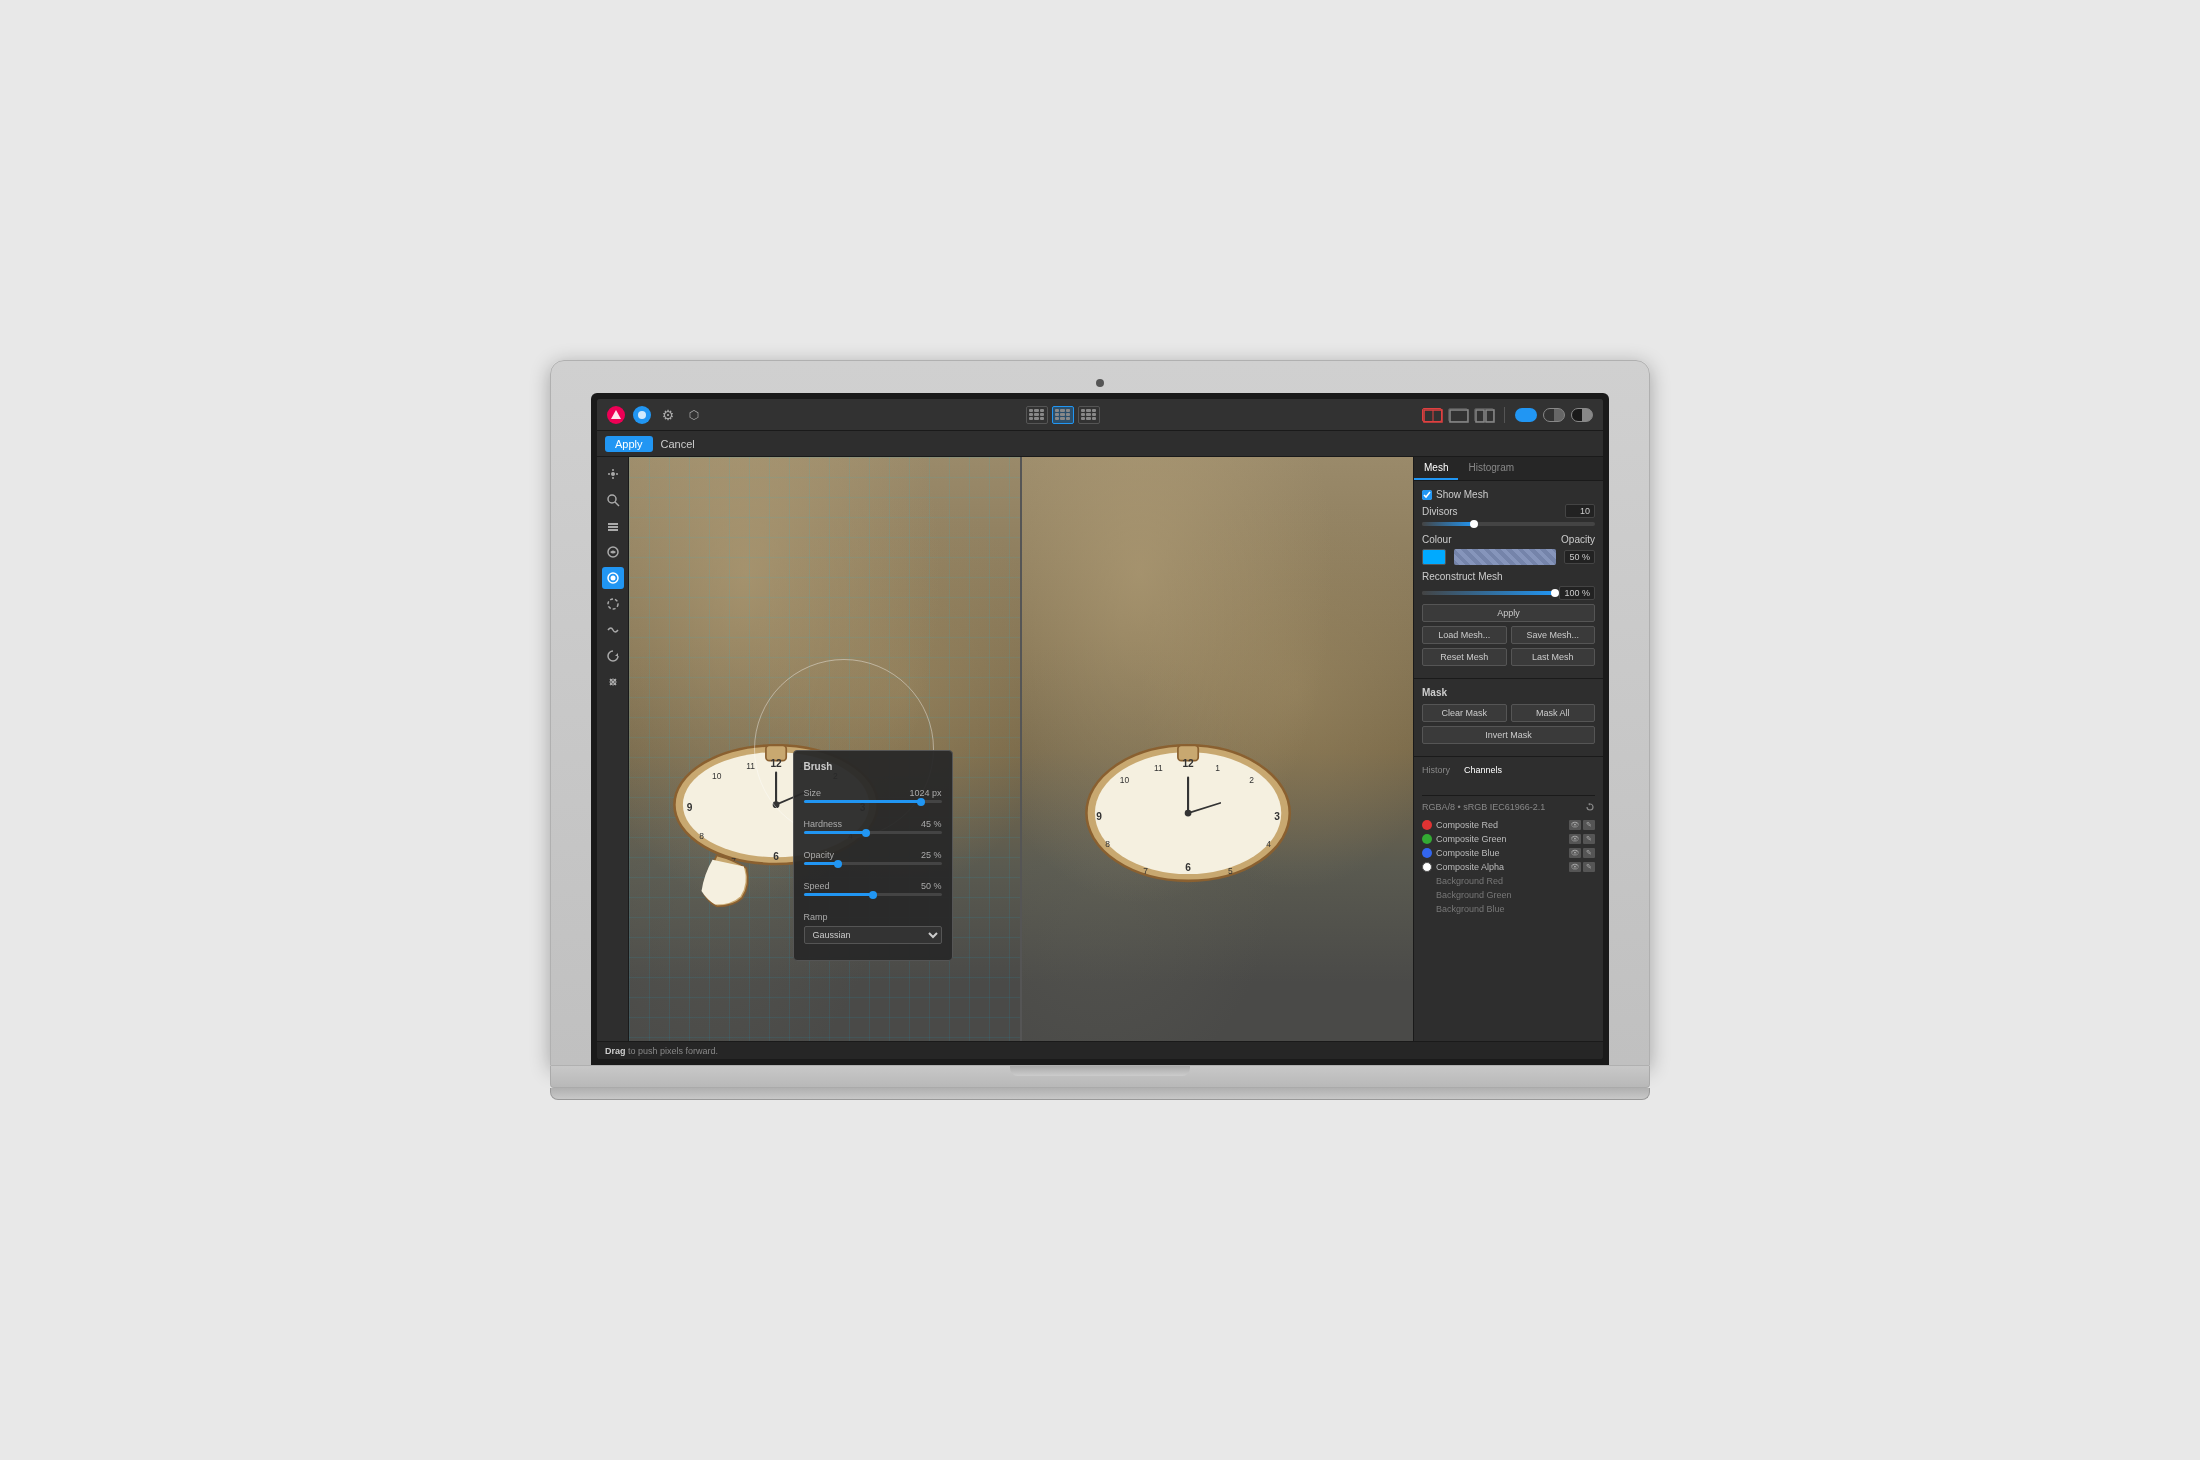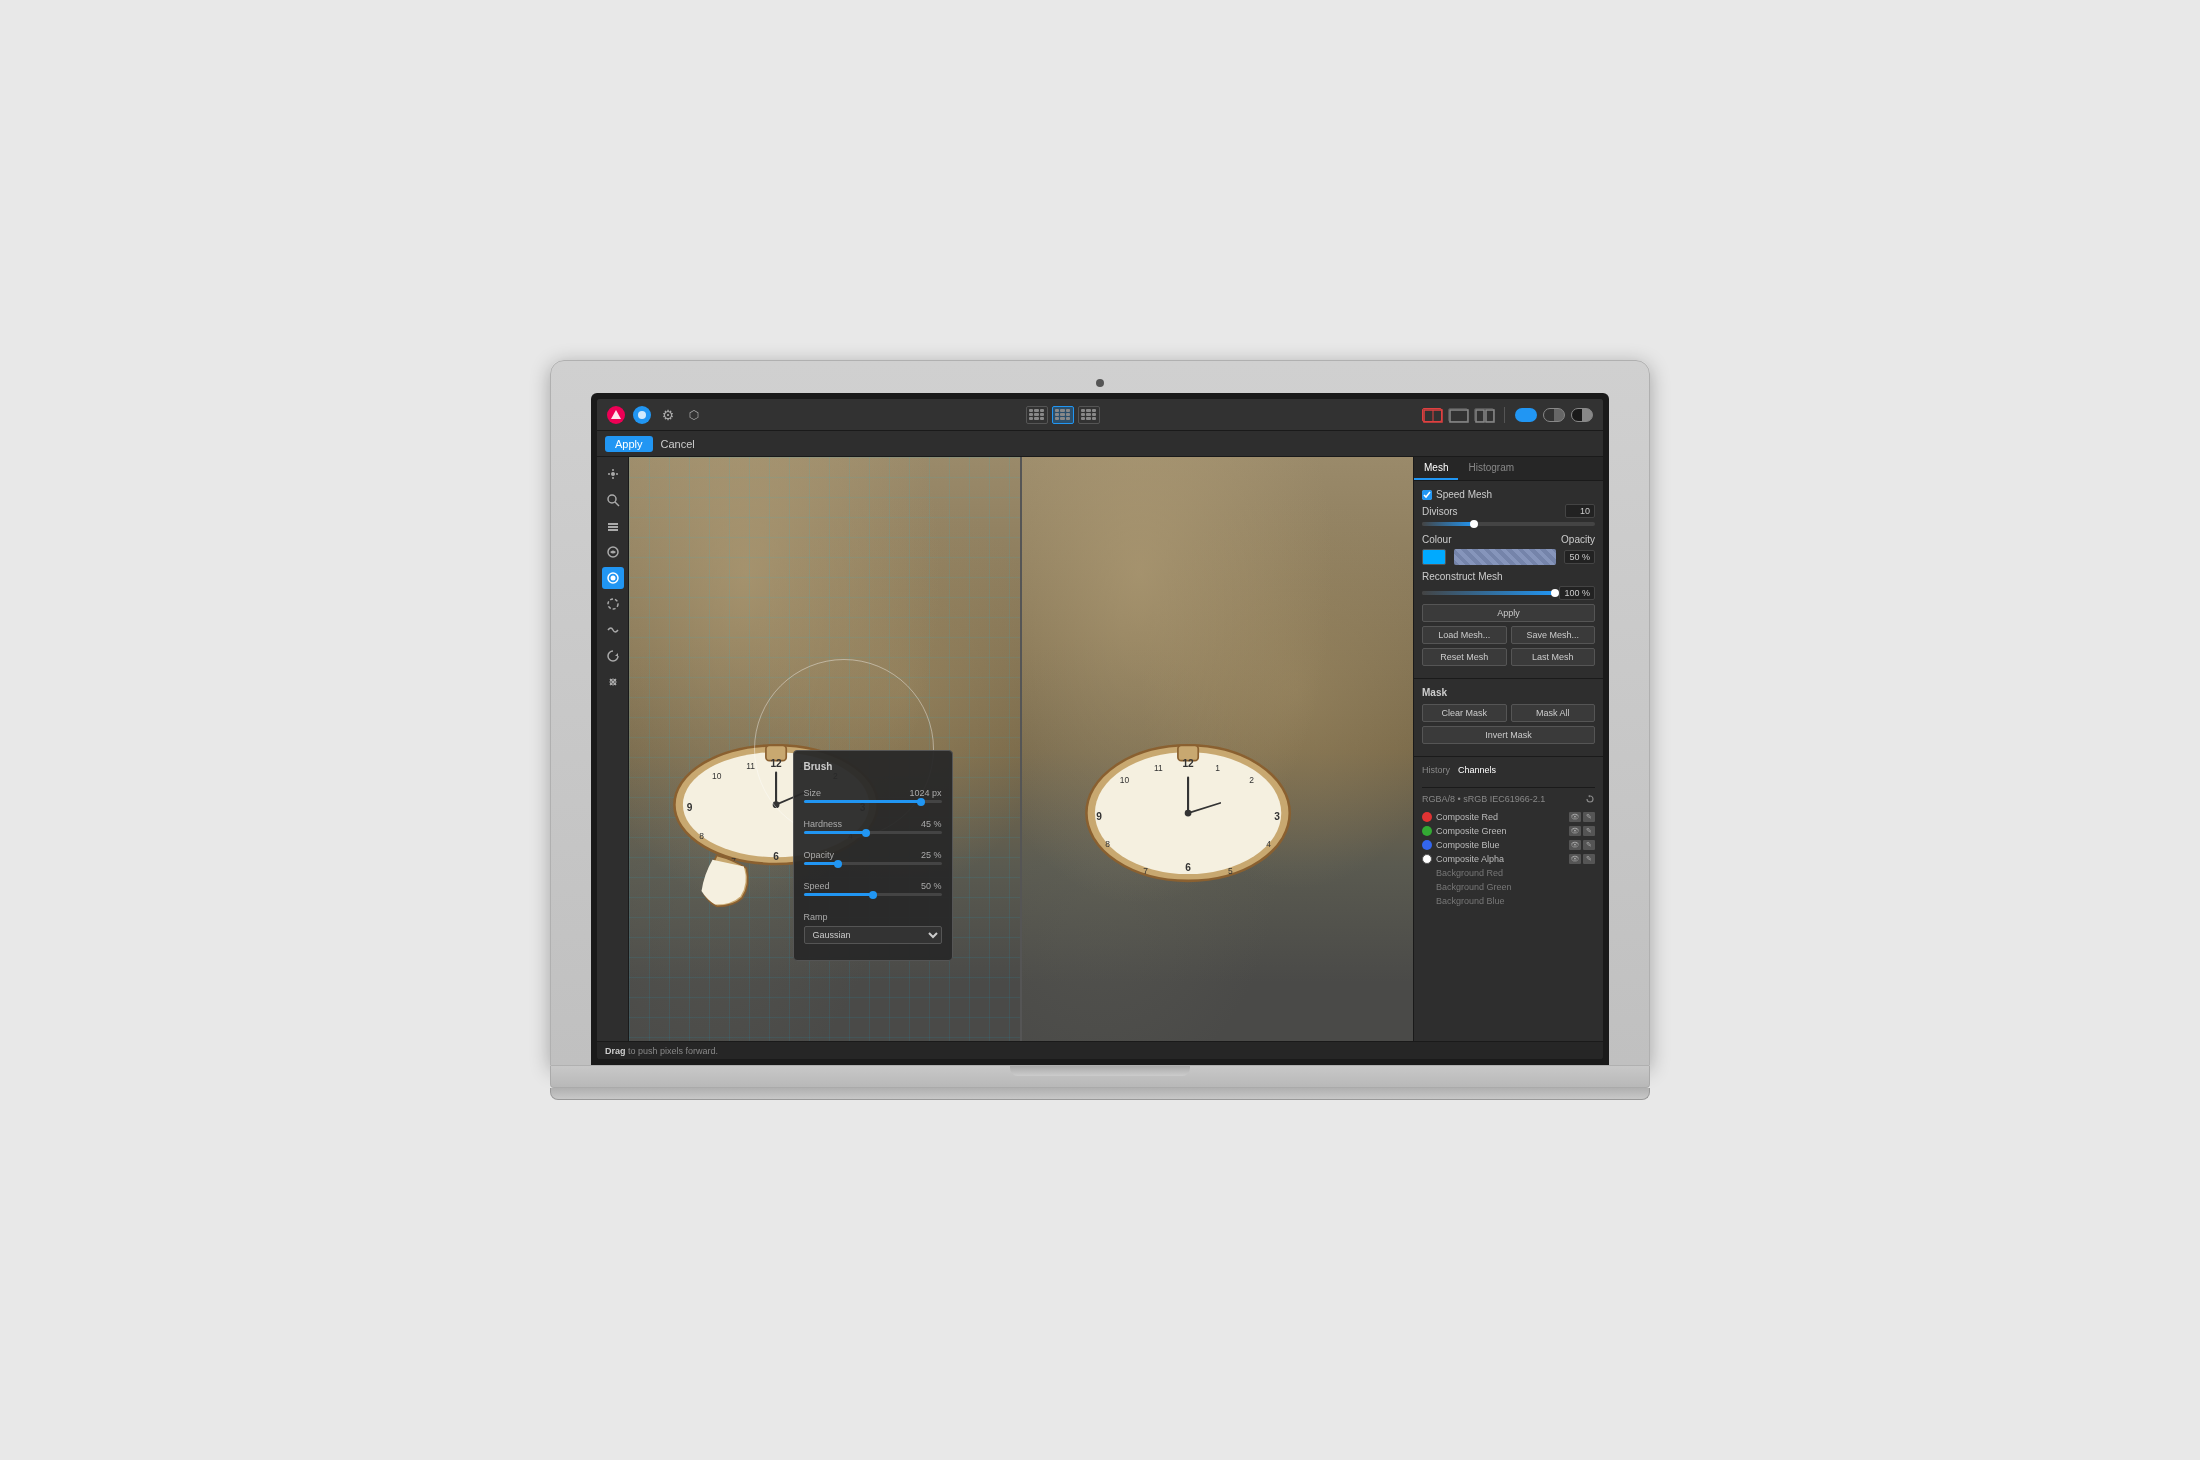--- a/index.html
+++ b/index.html
@@ -978,7 +978,7 @@
               <div class="panel-section">
                 <div class="checkbox-row">
                   <input type="checkbox" checked="" style="">
-                  <span>Speed Mesh</span>
+                  <span>Show Mesh</span>
                 </div>
 
                 <div class="label-row">

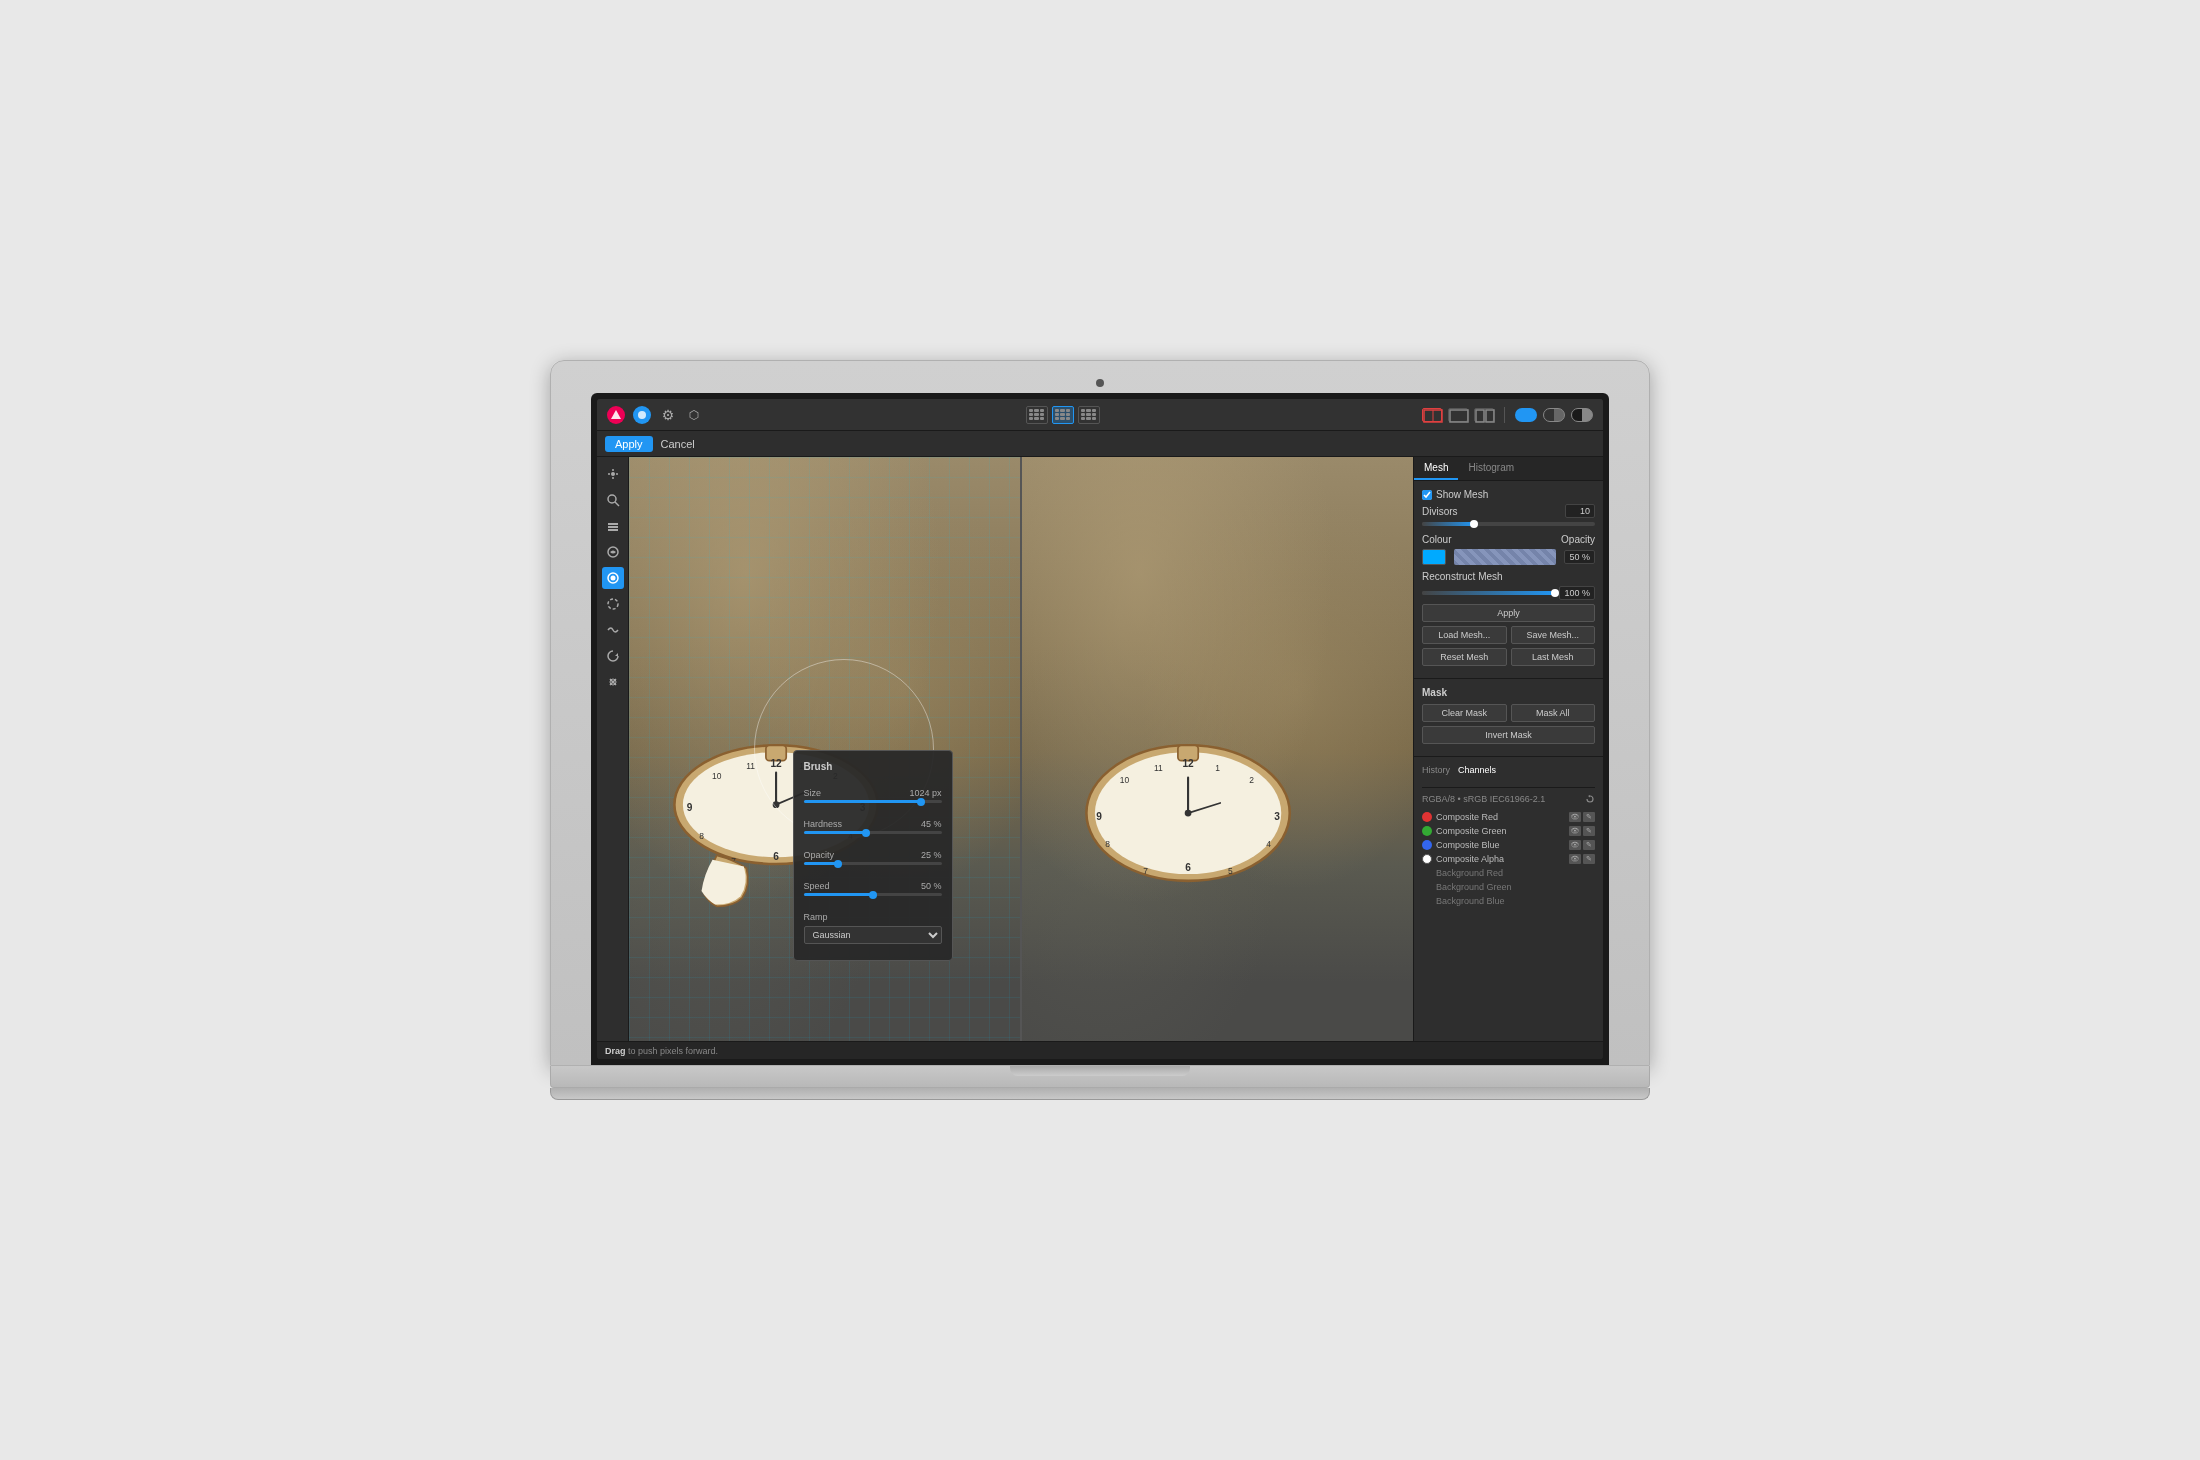--- a/index.html
+++ b/index.html
@@ -517,10 +517,10 @@
 
     .section-tabs {
       display: flex;
-      gap: 8px;
+      gap: 14px;
       margin-bottom: 6px;
       border-bottom: 1px solid #1a1a1a;
-      padding-bottom: 12px;
+      padding-bottom: 20px;
     }
 
     .section-tab {

